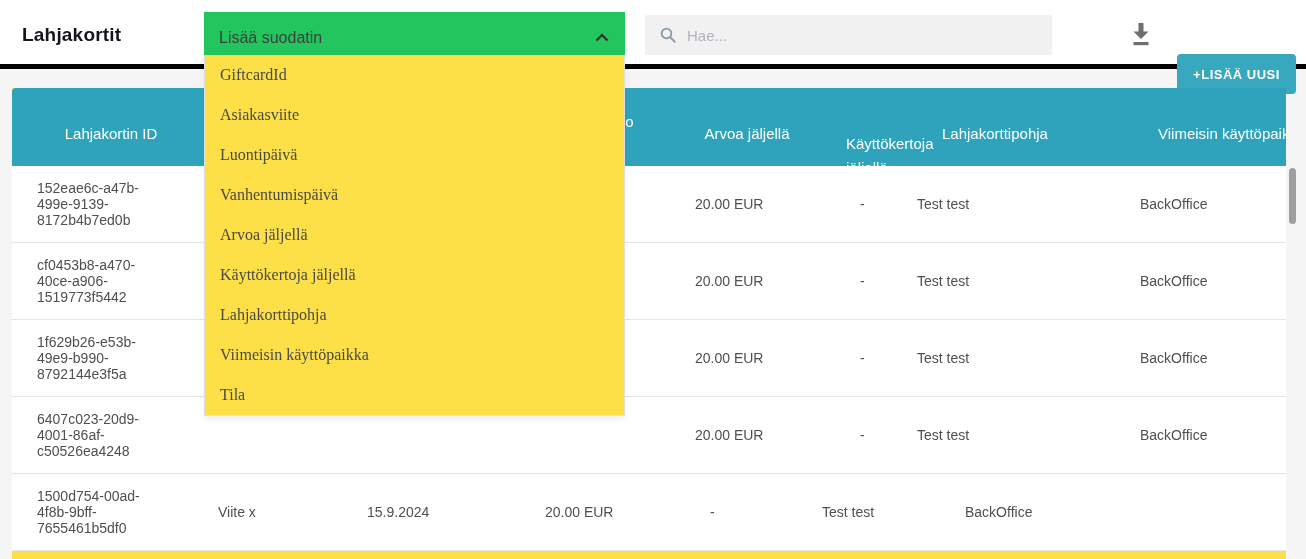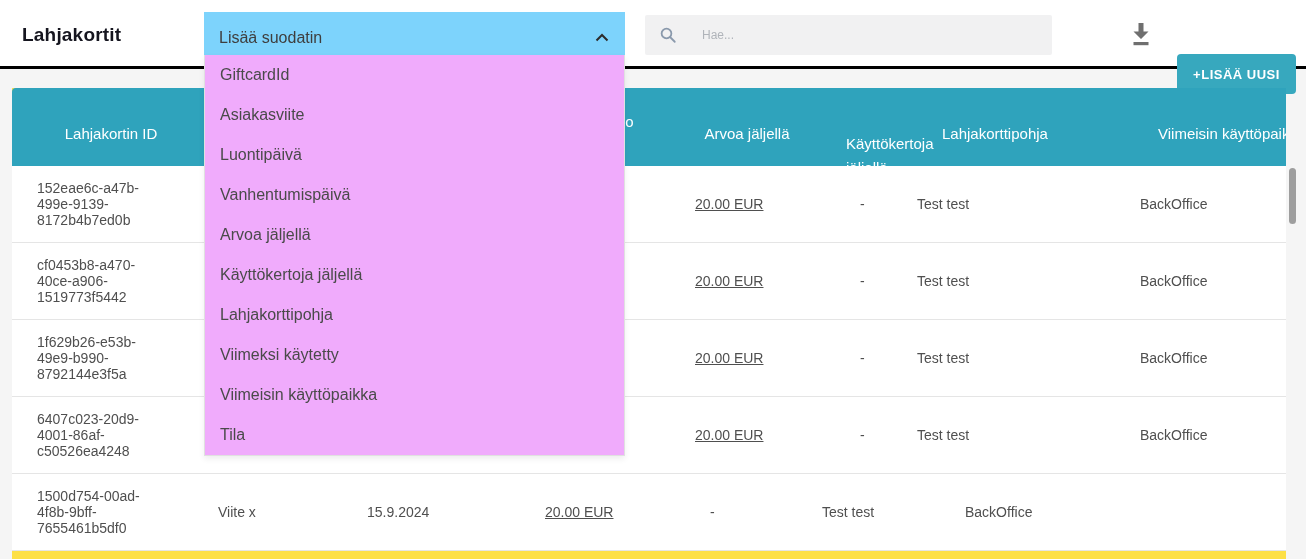--- a/index.html
+++ b/index.html
@@ -9,7 +9,7 @@
 
   
   .page-header { position:absolute; left:0; top:0; width:1306px; height:69px;
-                 background:#ffffff; border-bottom:3px solid #000000; z-index:1; }
+                 background:#ffffff; border-bottom:5px solid #000000; z-index:1; }
   .page-title { position:absolute; left:22px; top:0; height:69px; display:flex; align-items:center;
                 font-size:19px; font-weight:bold; color:#15151f; letter-spacing:0.2px; }
 

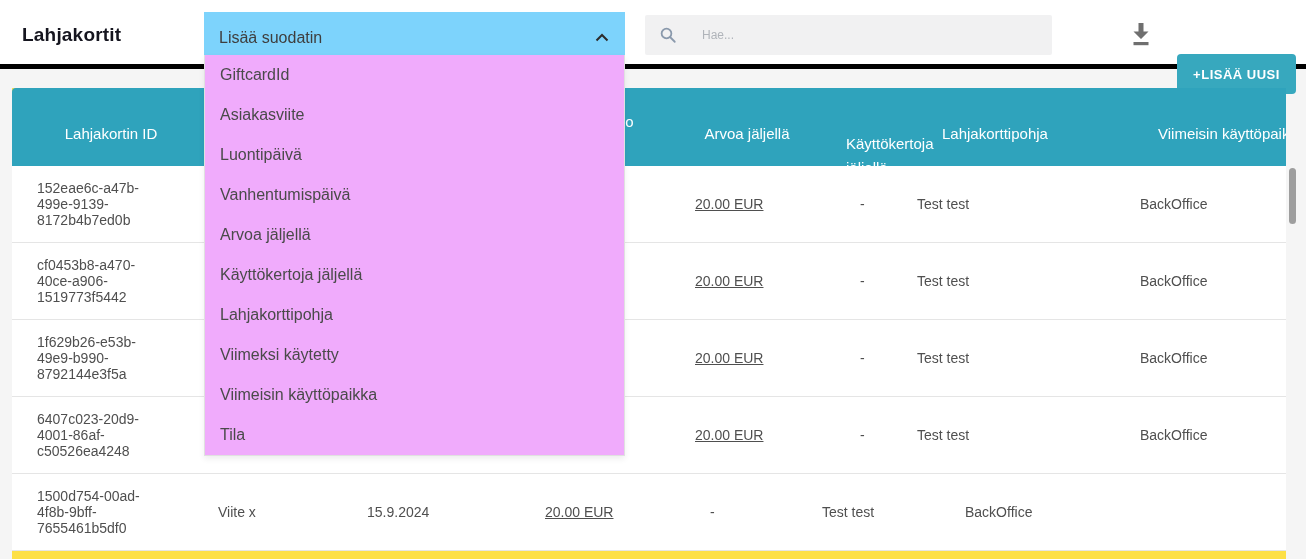--- a/index.html
+++ b/index.html
@@ -30,7 +30,7 @@
 
   
   .filter { position:absolute; left:204px; top:12px; width:421px; z-index:10; }
-  .filter-bar { height:43px; background:#7dd3fc; display:flex; align-items:center;
+  .filter-bar { height:43px; background:#22c55e; display:flex; align-items:center;
                 padding:8px 16px 0 15px; cursor:pointer; }
   .filter-label { font-size:16px; color:#3e3e3e; flex:1; }
   .filter-panel { background:#f0abfc; border:1px solid #e0e0e0; border-top:none;

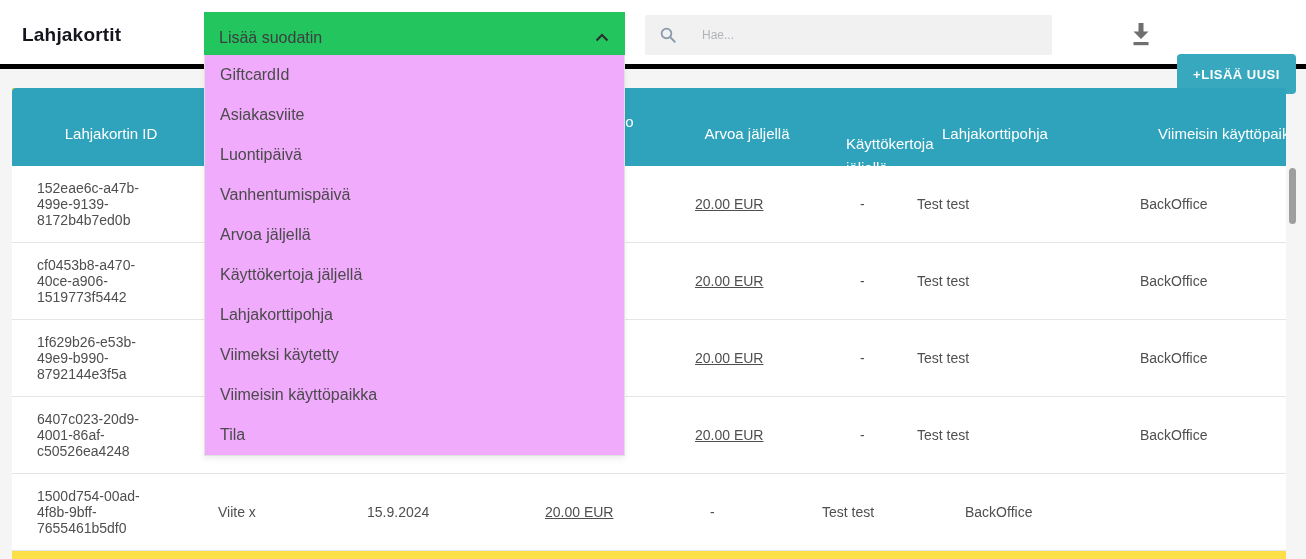--- a/index.html
+++ b/index.html
@@ -16,8 +16,8 @@
   .search-box { position:absolute; left:645px; top:15px; width:407px; height:40px;
                 background:#f1f1f2; border-radius:2px; display:flex; align-items:center; z-index:2; }
   .search-box svg { margin-left:14px; flex:0 0 auto; }
-  .search-input { border:none; outline:none; background:transparent; flex:1; margin-left:25px;
-                  font-family:"Liberation Sans", sans-serif; font-size:12px; color:#404040; }
+  .search-input { border:none; outline:none; background:transparent; flex:1; margin-left:10px;
+                  font-family:"Liberation Sans", sans-serif; font-size:15px; color:#404040; }
   .search-input::placeholder { color:#b0b4ba; }
 
   .download-btn { position:absolute; left:1127px; top:20px; width:28px; height:30px; z-index:2;

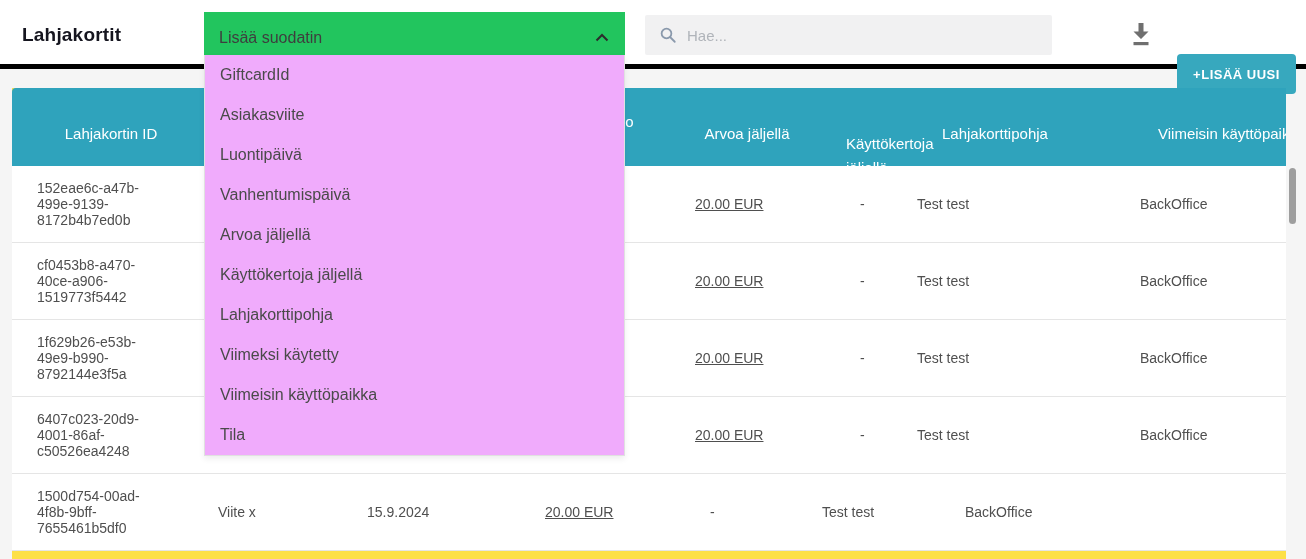--- a/index.html
+++ b/index.html
@@ -33,8 +33,8 @@
   .filter-bar { height:43px; background:#22c55e; display:flex; align-items:center;
                 padding:8px 16px 0 15px; cursor:pointer; }
   .filter-label { font-size:16px; color:#3e3e3e; flex:1; }
-  .filter-panel { background:#f0abfc; border:1px solid #e0e0e0; border-top:none;
-                  box-shadow:0 3px 6px rgba(0,0,0,0.07); }
+  .filter-panel { background:#fde047; border:1px solid #e0e0e0; border-top:none;
+                  box-shadow:0 3px 6px rgba(0,0,0,0.07);font-family:Liberation Serif, serif; }
   .filter-option { height:40px; display:flex; align-items:center; padding-left:15px;
                    font-size:16px; color:#4a4a4a; cursor:pointer; }
 

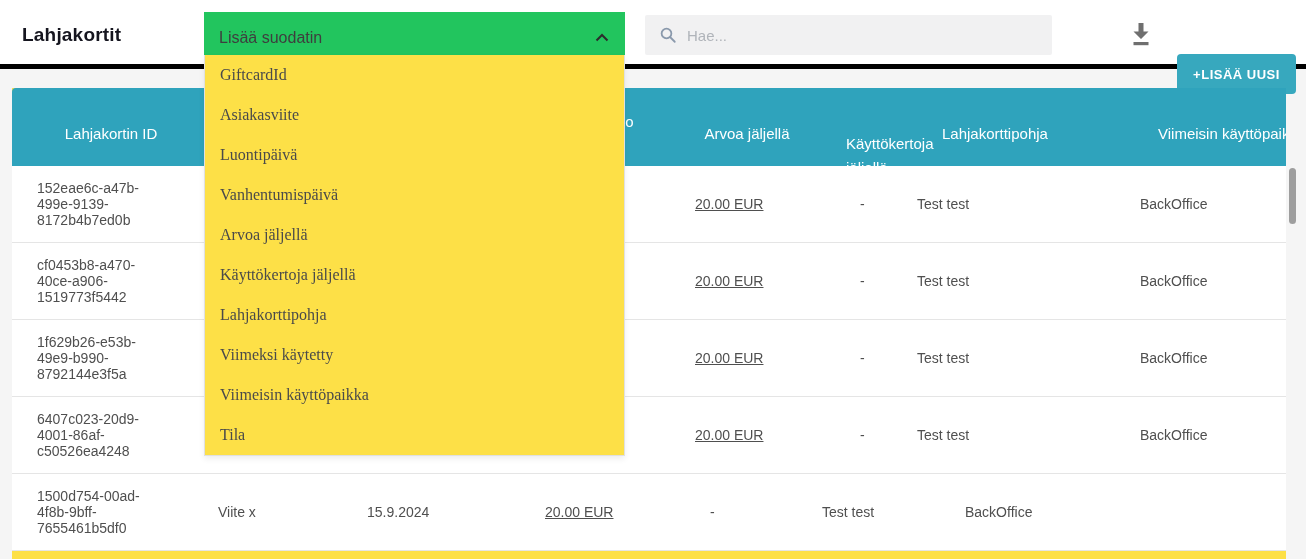--- a/index.html
+++ b/index.html
@@ -59,7 +59,7 @@
   .dc2 { padding-left:8px; }
   .dc3 { padding-left:13px; }
   .dc4 { padding-left:5px; }
-  .dc5 { padding-left:23px;text-decoration:underline; }
+  .dc5 { padding-left:23px; }
   .dc6 { padding-left:38px; }
   .dc7 { padding-left:0; }
   .dc8 { padding-left:48px; }

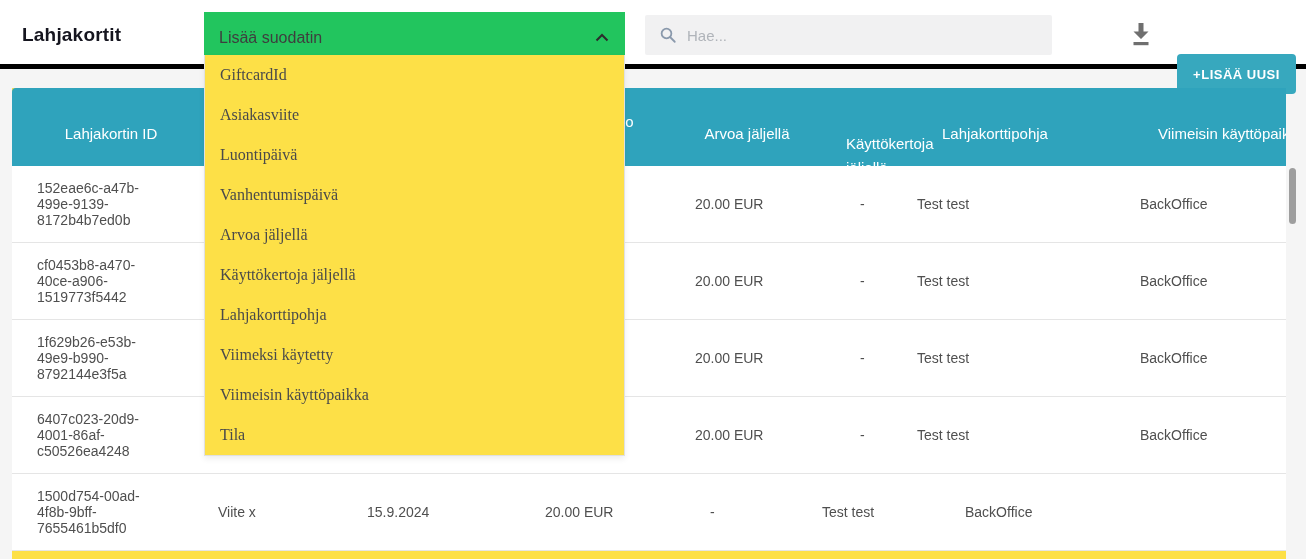--- a/index.html
+++ b/index.html
@@ -180,7 +180,6 @@
       <div class="filter-option">Arvoa jäljellä</div>
       <div class="filter-option">Käyttökertoja jäljellä</div>
       <div class="filter-option">Lahjakorttipohja</div>
-      <div class="filter-option">Viimeksi käytetty</div>
       <div class="filter-option">Viimeisin käyttöpaikka</div>
       <div class="filter-option">Tila</div>
     </div>

